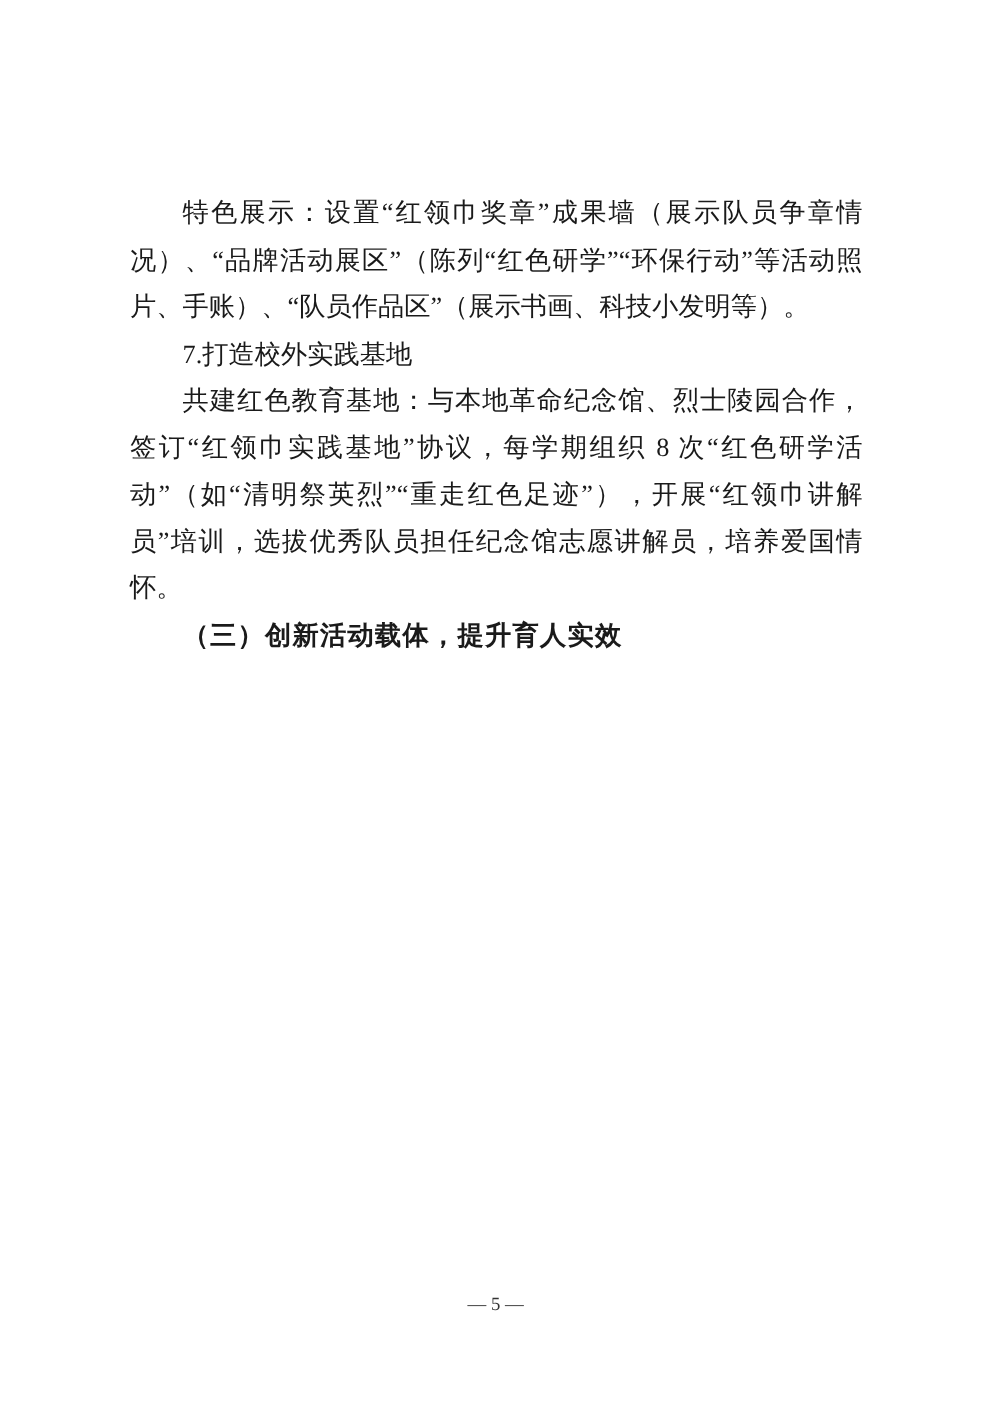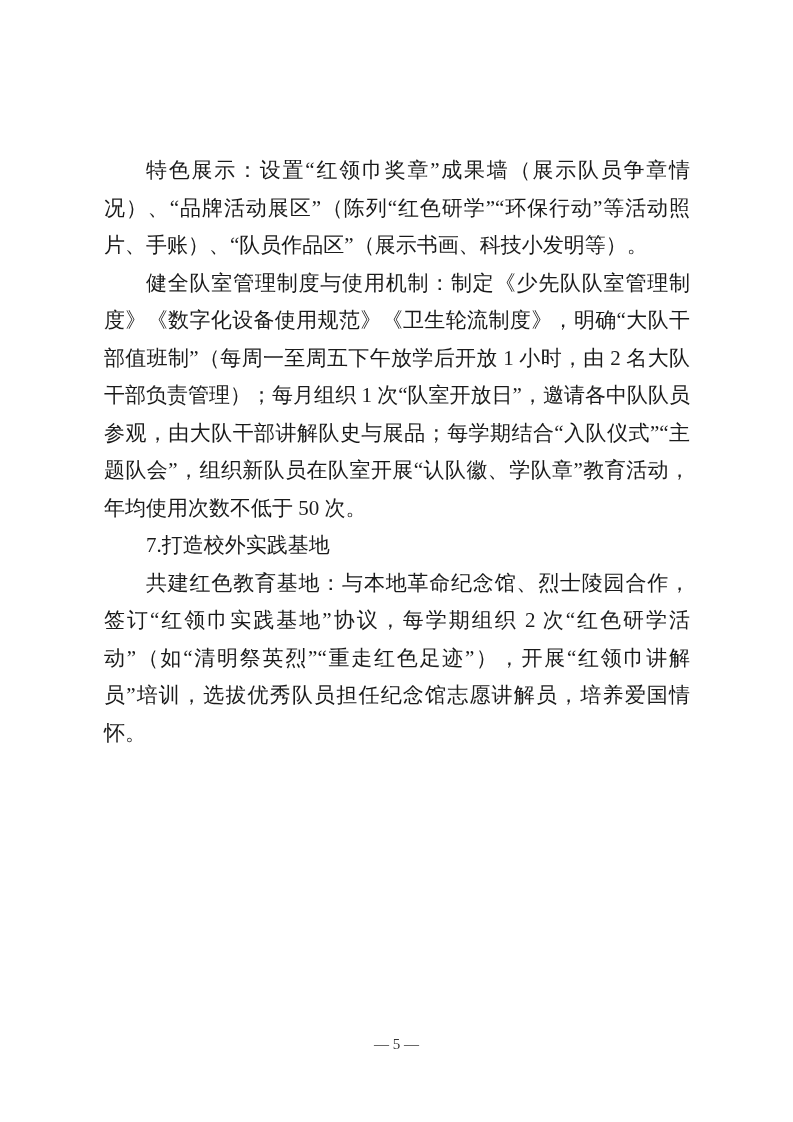--- a/index.html
+++ b/index.html
@@ -55,7 +55,6 @@
 <div class="page">
   <div class="content">
     <p>特色展示：设置“红领巾奖章”成果墙（展示队员争章情况）、“品牌活动展区”（陈列“红色研学”“环保行动”等活动照片、手账）、“队员作品区”（展示书画、科技小发明等）。</p>
-    <p>健全队室管理制度与使用机制：制定《少先队队室管理制度》《数字化设备使用规范》《卫生轮流制度》，明确“大队干部值班制”（每周一至周五下午放学后开放 1 小时，由 2 名大队干部负责管理）；每月组织 1 次“队室开放日”，邀请各中队队员参观，由大队干部讲解队史与展品；每学期结合“入队仪式”“主题队会”，组织新队员在队室开展“认队徽、学队章”教育活动，年均使用次数不低于 50 次。</p>
     <p>7.打造校外实践基地</p>
     <p>共建红色教育基地：与本地革命纪念馆、烈士陵园合作，签订“红领巾实践基地”协议，每学期组织 2 次“红色研学活动”（如“清明祭英烈”“重走红色足迹”），开展“红领巾讲解员”培训，选拔优秀队员担任纪念馆志愿讲解员，培养爱国情怀。</p>
   </div>

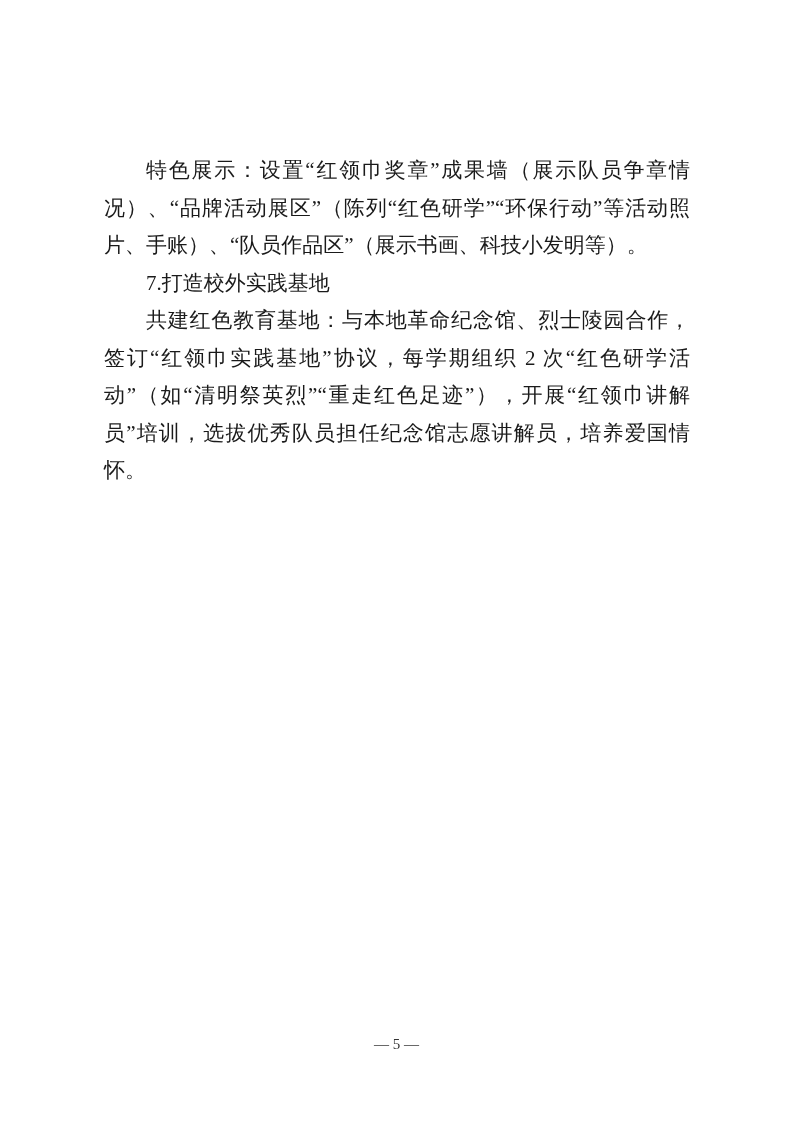--- a/index.html
+++ b/index.html
@@ -56,7 +56,7 @@
   <div class="content">
     <p>特色展示：设置“红领巾奖章”成果墙（展示队员争章情况）、“品牌活动展区”（陈列“红色研学”“环保行动”等活动照片、手账）、“队员作品区”（展示书画、科技小发明等）。</p>
     <p>7.打造校外实践基地</p>
-    <p>共建红色教育基地：与本地革命纪念馆、烈士陵园合作，签订“红领巾实践基地”协议，每学期组织 2 次“红色研学活动”（如“清明祭英烈”“重走红色足迹”），开展“红领巾讲解员”培训，选拔优秀队员担任纪念馆志愿讲解员，培养爱国情怀。</p>
+    <p>共建红色教育基地：与本地革命纪念馆、烈士陵园合作，签订“红领巾实践基地”协议，每学期组织 8 次“红色研学活动”（如“清明祭英烈”“重走红色足迹”），开展“红领巾讲解员”培训，选拔优秀队员担任纪念馆志愿讲解员，培养爱国情怀。</p>
   </div>
   <div class="footer">— 5 —</div>
 </div>

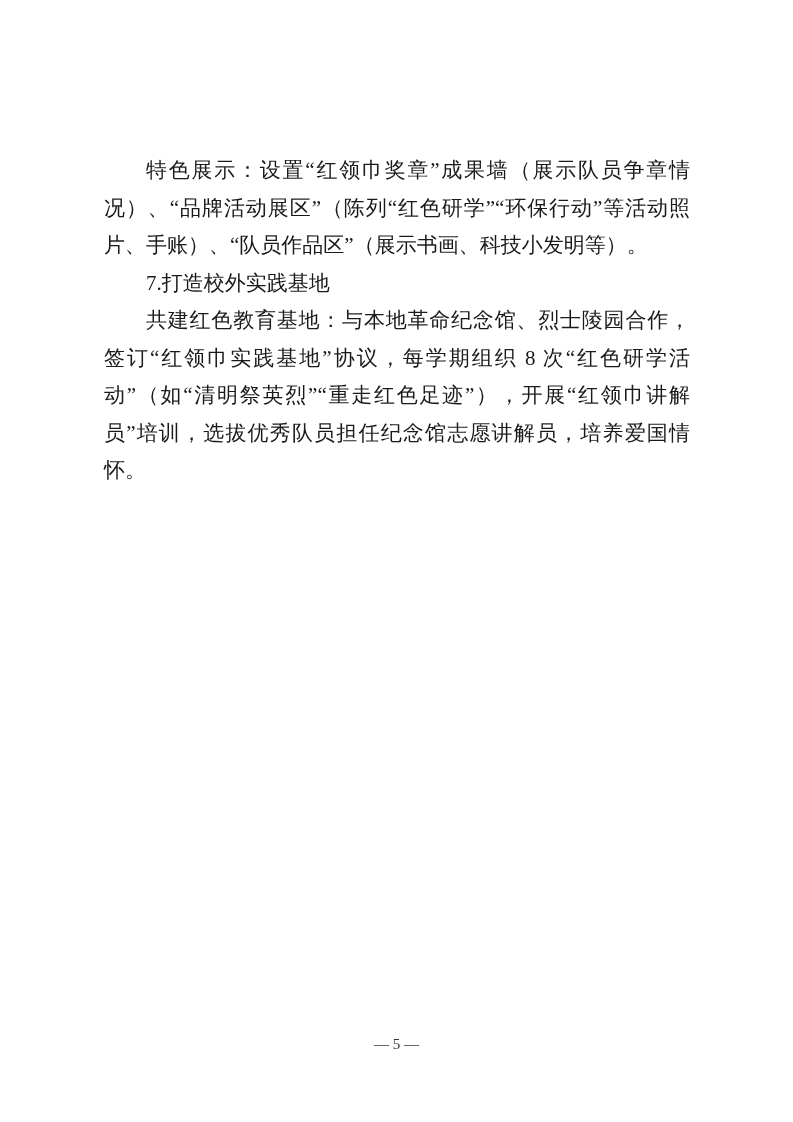--- a/index.html
+++ b/index.html
@@ -57,6 +57,7 @@
     <p>特色展示：设置“红领巾奖章”成果墙（展示队员争章情况）、“品牌活动展区”（陈列“红色研学”“环保行动”等活动照片、手账）、“队员作品区”（展示书画、科技小发明等）。</p>
     <p>7.打造校外实践基地</p>
     <p>共建红色教育基地：与本地革命纪念馆、烈士陵园合作，签订“红领巾实践基地”协议，每学期组织 8 次“红色研学活动”（如“清明祭英烈”“重走红色足迹”），开展“红领巾讲解员”培训，选拔优秀队员担任纪念馆志愿讲解员，培养爱国情怀。</p>
+    <p class="heading">（三）创新活动载体，提升育人实效</p>
   </div>
   <div class="footer">— 5 —</div>
 </div>

